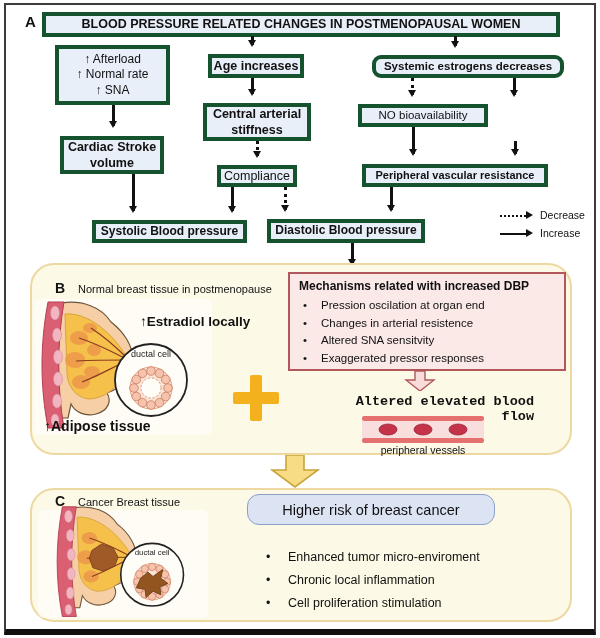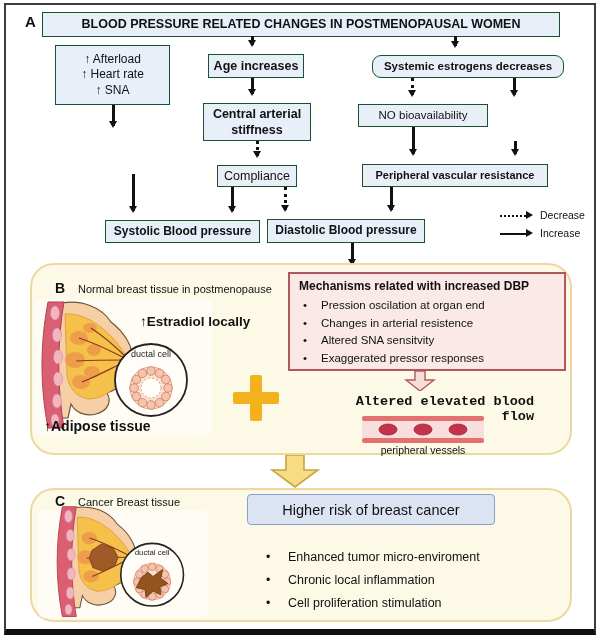--- a/index.html
+++ b/index.html
@@ -8,7 +8,7 @@
   #frame{position:absolute;left:4px;top:3px;right:4px;bottom:3px;border:2px solid #3c3c3c;border-bottom:6px solid #101010;pointer-events:none;}
 
   
-  .fbox{position:absolute;background:#e9eff9;border:1px solid #14532d;display:flex;align-items:center;justify-content:center;text-align:center;white-space:pre-line;font-size:12px;font-weight:bold;color:#111;line-height:1.3;box-sizing:border-box;}
+  .fbox{position:absolute;background:#e9eff9;border:4px solid #14532d;display:flex;align-items:center;justify-content:center;text-align:center;white-space:pre-line;font-size:12px;font-weight:bold;color:#111;line-height:1.3;box-sizing:border-box;}
   .reg{font-weight:normal;}
 
   

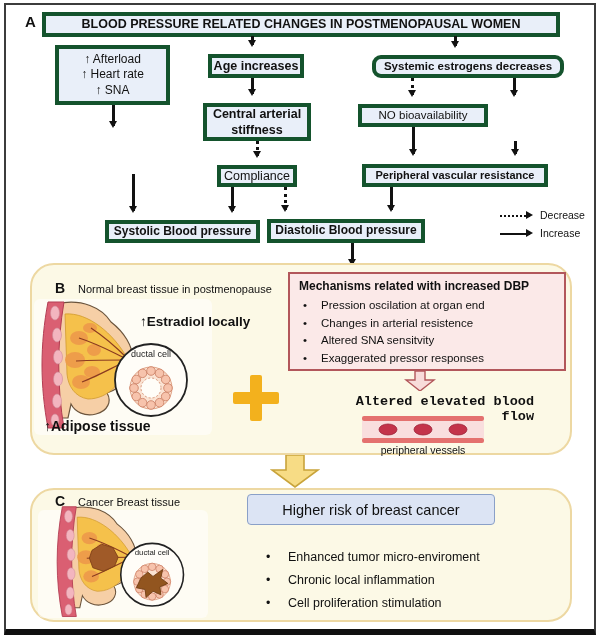--- a/index.html
+++ b/index.html
@@ -53,7 +53,7 @@
   <div class="fbox" style="left:42px;top:12px;width:518px;height:25px;font-size:12.5px;">BLOOD PRESSURE RELATED CHANGES IN POSTMENOPAUSAL WOMEN</div>
 
   <div class="fbox reg" style="left:55px;top:45px;width:115px;height:60px;">↑ Afterload
-↑ Heart rate
+↑ Normal rate
 ↑ SNA</div>
   <div class="fbox" style="left:208px;top:54px;width:96px;height:24px;font-size:12.5px;">Age increases</div>
   <div class="fbox" style="left:372px;top:55px;width:192px;height:23px;font-size:11.5px;border-radius:9px;">Systemic estrogens decreases</div>

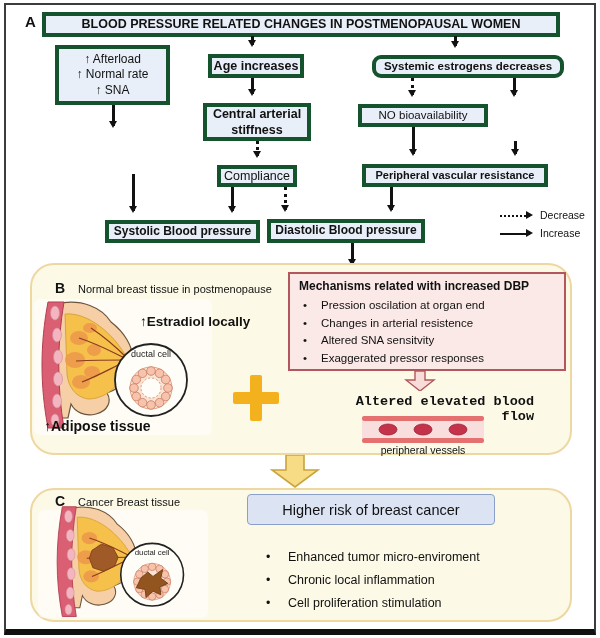--- a/index.html
+++ b/index.html
@@ -60,6 +60,8 @@
   <div class="fbox" style="left:203px;top:103px;width:108px;height:38px;font-size:12.5px;">Central arterial
 stiffness</div>
   <div class="fbox reg" style="left:358px;top:104px;width:130px;height:23px;font-size:11.5px;">NO bioavailability</div>
+  <div class="fbox" style="left:60px;top:136px;width:104px;height:38px;font-size:12.5px;">Cardiac Stroke
+volume</div>
   <div class="fbox reg" style="left:217px;top:165px;width:80px;height:22px;font-size:12.5px;">Compliance</div>
   <div class="fbox" style="left:362px;top:164px;width:186px;height:23px;font-size:11px;">Peripheral vascular resistance</div>
   <div class="fbox" style="left:92px;top:220px;width:155px;height:23px;margin-left:13px;">Systolic  Blood pressure</div>

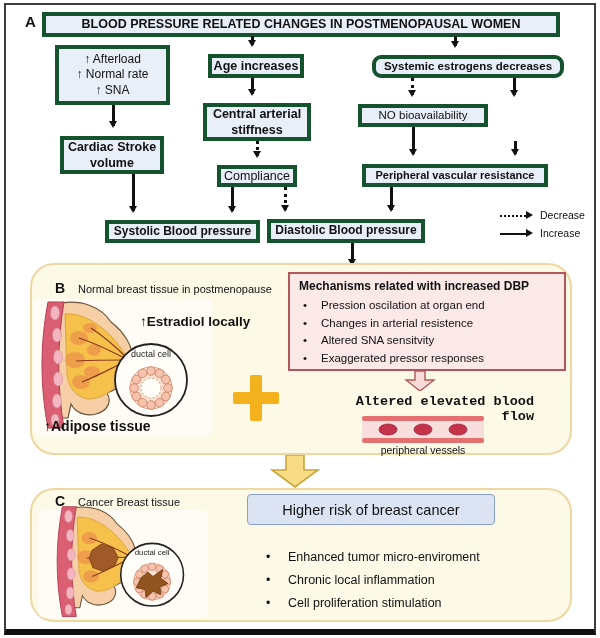--- a/index.html
+++ b/index.html
@@ -64,7 +64,7 @@
 volume</div>
   <div class="fbox reg" style="left:217px;top:165px;width:80px;height:22px;font-size:12.5px;">Compliance</div>
   <div class="fbox" style="left:362px;top:164px;width:186px;height:23px;font-size:11px;">Peripheral vascular resistance</div>
-  <div class="fbox" style="left:92px;top:220px;width:155px;height:23px;margin-left:13px;">Systolic  Blood pressure</div>
+  <div class="fbox" style="left:92px;top:220px;width:155px;height:23px;">Systolic  Blood pressure</div>
   <div class="fbox" style="left:267px;top:219px;width:158px;height:24px;">Diastolic Blood pressure</div>
 
   <div class="varrow" style="left:250.5px;top:36px;height:9px;"></div>

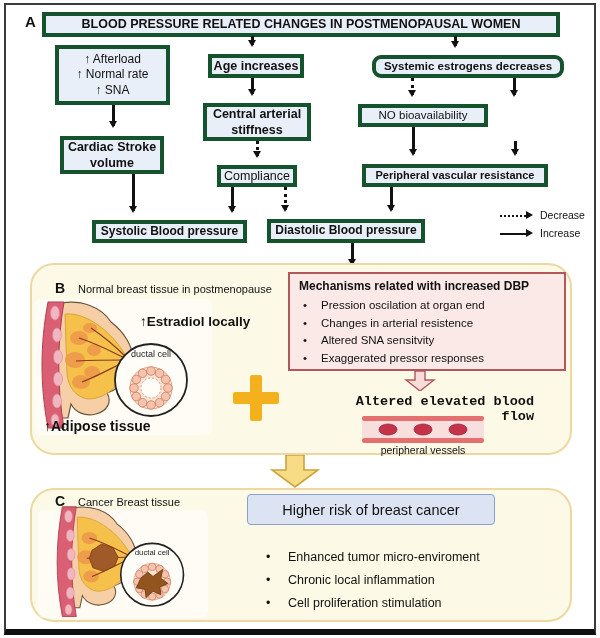--- a/index.html
+++ b/index.html
@@ -33,7 +33,7 @@
   .blist li{position:relative;padding-left:22px;font-size:11.5px;line-height:17.5px;}
   .blist li::before{content:"\2022";position:absolute;left:4px;}
 
-  .risk-box{position:absolute;left:247px;top:494px;width:248px;height:31px;background:#dce4f4;border:1.5px solid #8aa0c8;border-radius:4px;display:flex;align-items:center;justify-content:center;font-size:14.5px;box-sizing:border-box;}
+  .risk-box{position:absolute;left:247px;top:494px;width:248px;height:31px;background:#dce4f4;border:1.5px solid #8aa0c8;border-radius:12px;display:flex;align-items:center;justify-content:center;font-size:14.5px;box-sizing:border-box;}
   .c-list{position:absolute;left:260px;top:546px;width:300px;margin:0;padding:0;list-style:none;}
   .c-list li{position:relative;padding-left:28px;font-size:12.5px;line-height:23px;}
   .c-list li::before{content:"\2022";position:absolute;left:6px;}

